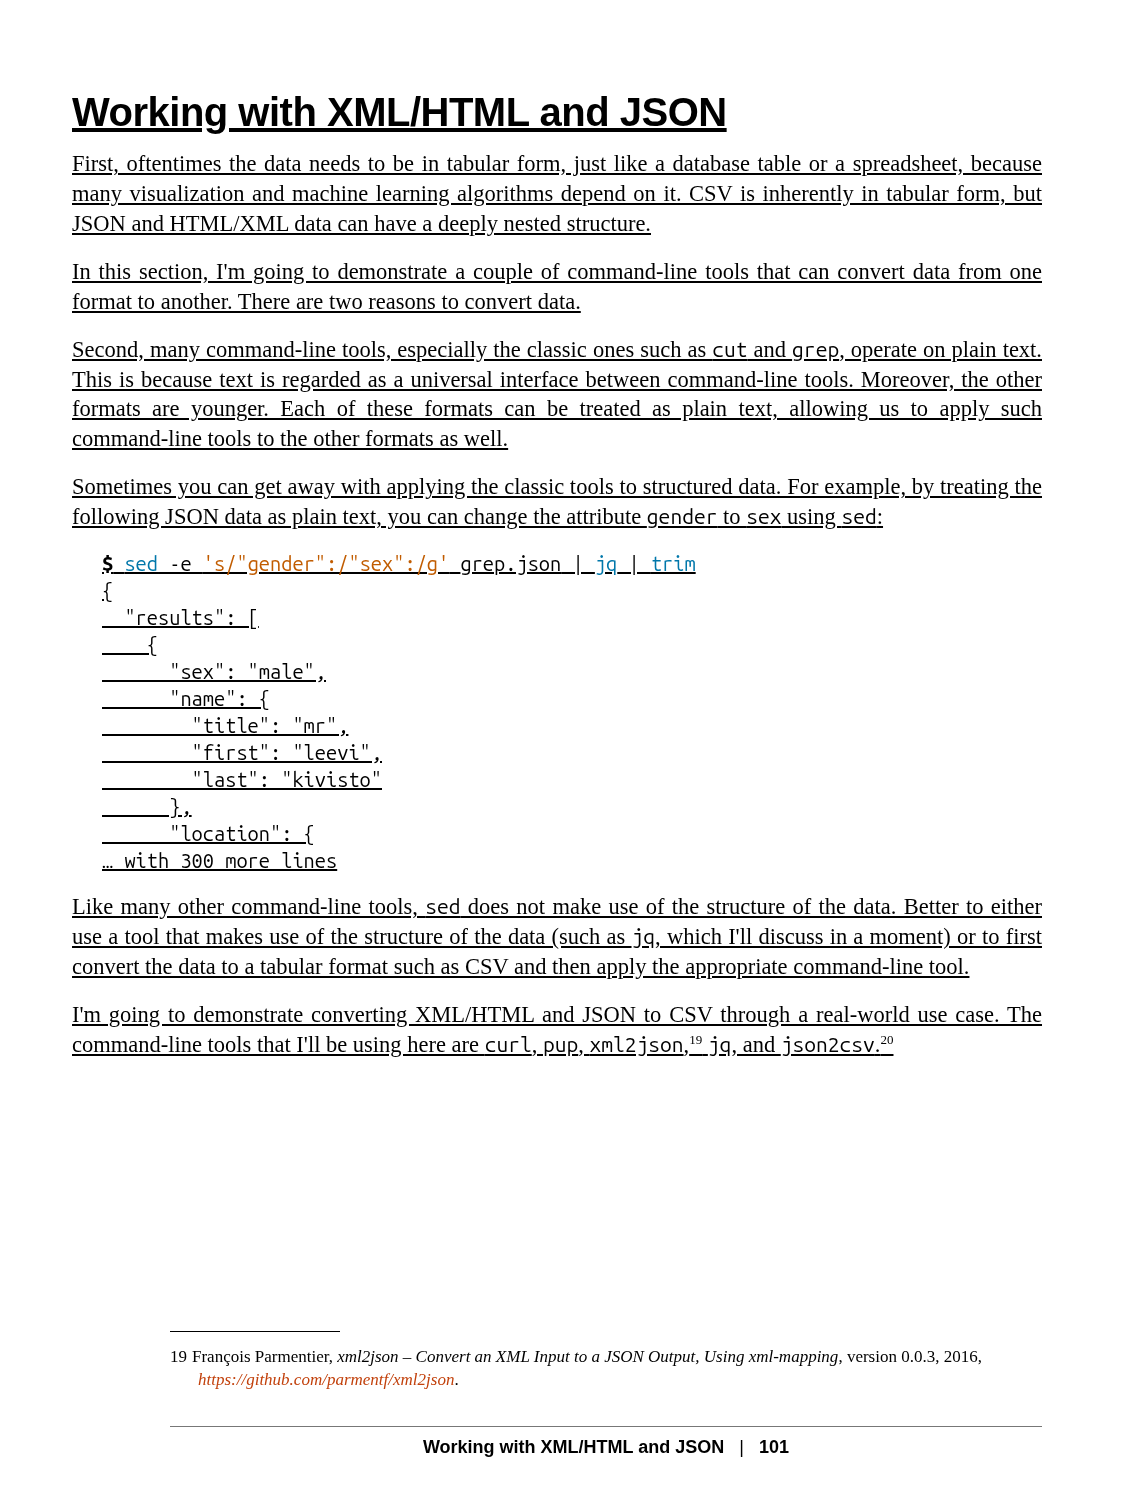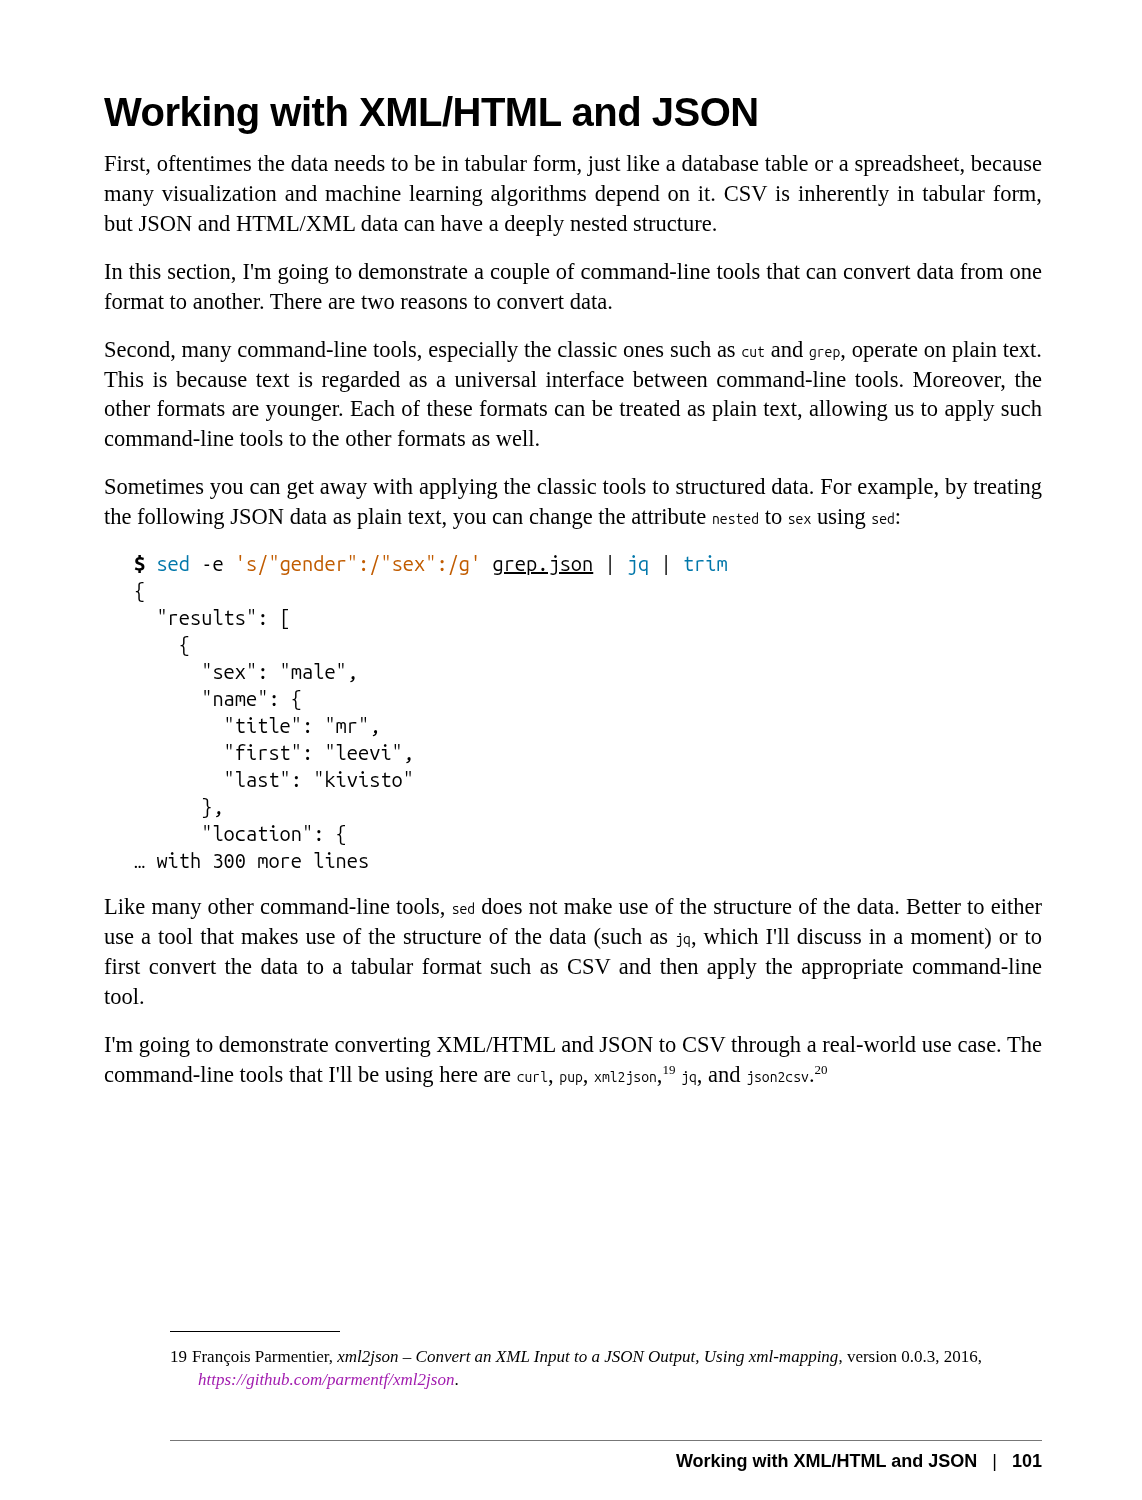--- a/index.html
+++ b/index.html
@@ -14,8 +14,9 @@
     width: 1142px;
     height: 1500px;
     box-sizing: border-box;
-    padding: 90px 100px 60px 104px;
+    padding: 90px 100px 60px 72px;
     position: relative;
+    text-decoration: underline;
   }
   h2.section-title {
     font-family: "Myriad Pro Condensed", "Arial Narrow", "Helvetica Neue Condensed", sans-serif;

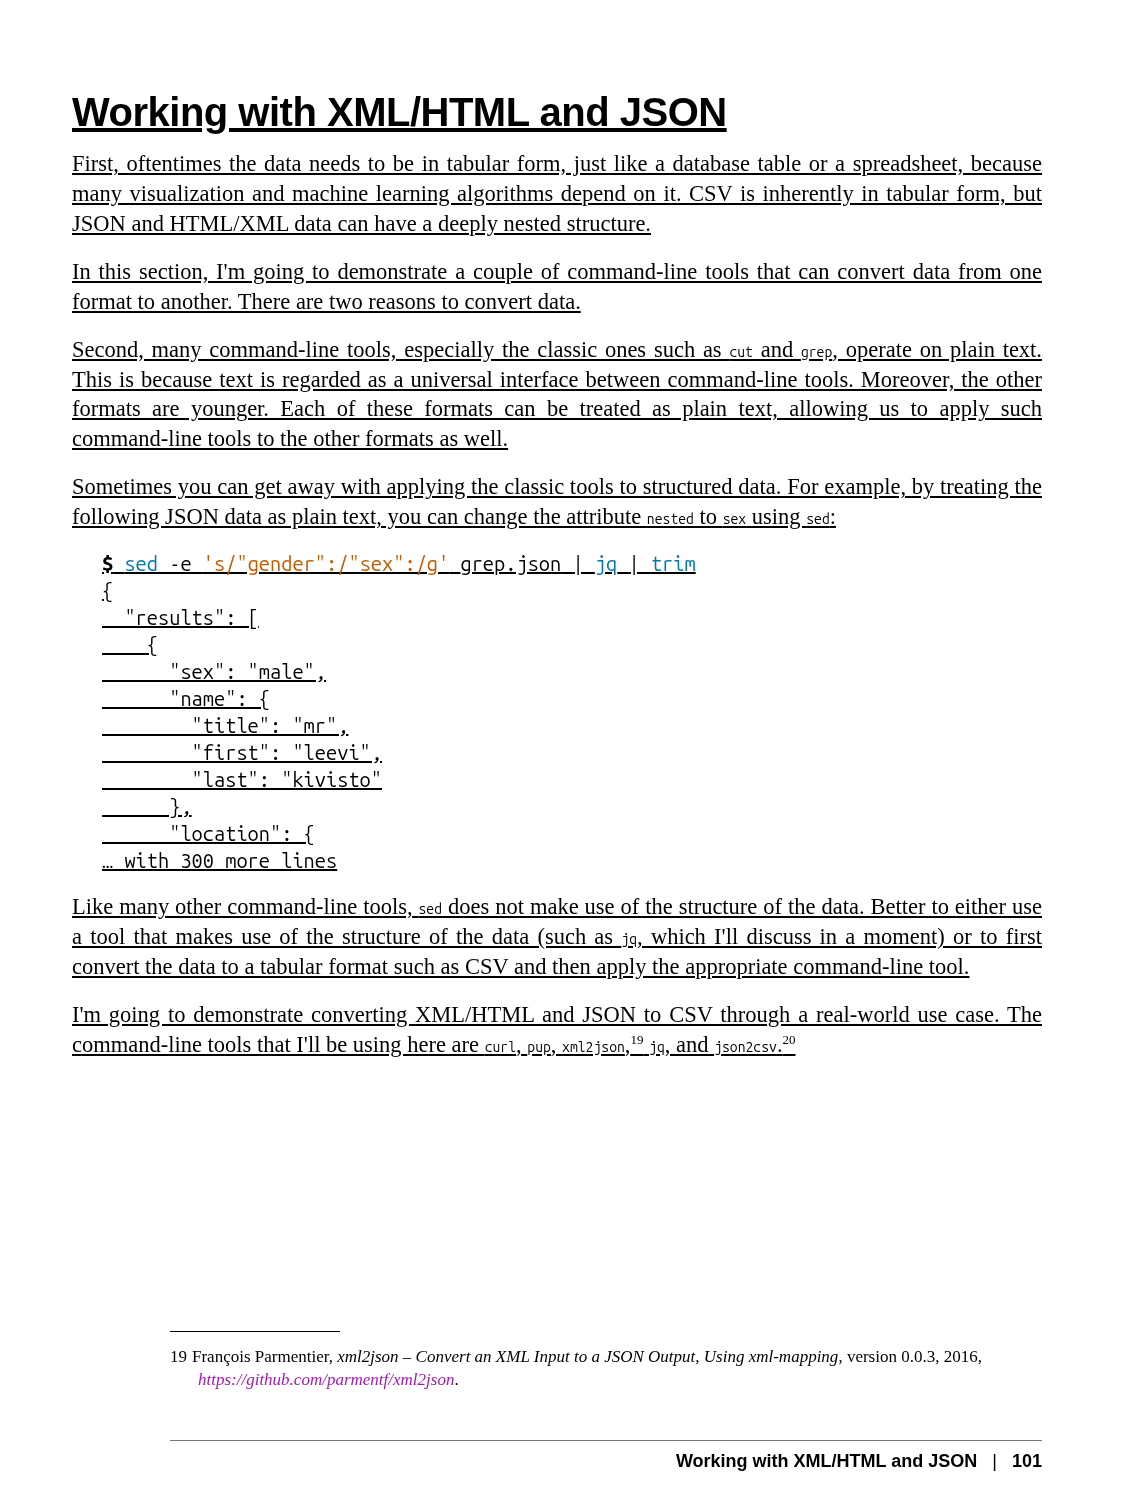--- a/index.html
+++ b/index.html
@@ -35,7 +35,7 @@
   }
   code.inline, span.mono {
     font-family: "TheSansMono", "Ubuntu Mono", Consolas, Menlo, monospace;
-    font-size: 14px;
+    font-size: 21px;
   }
   pre.codeblock {
     font-family: "TheSansMono", "Ubuntu Mono", Consolas, Menlo, monospace;

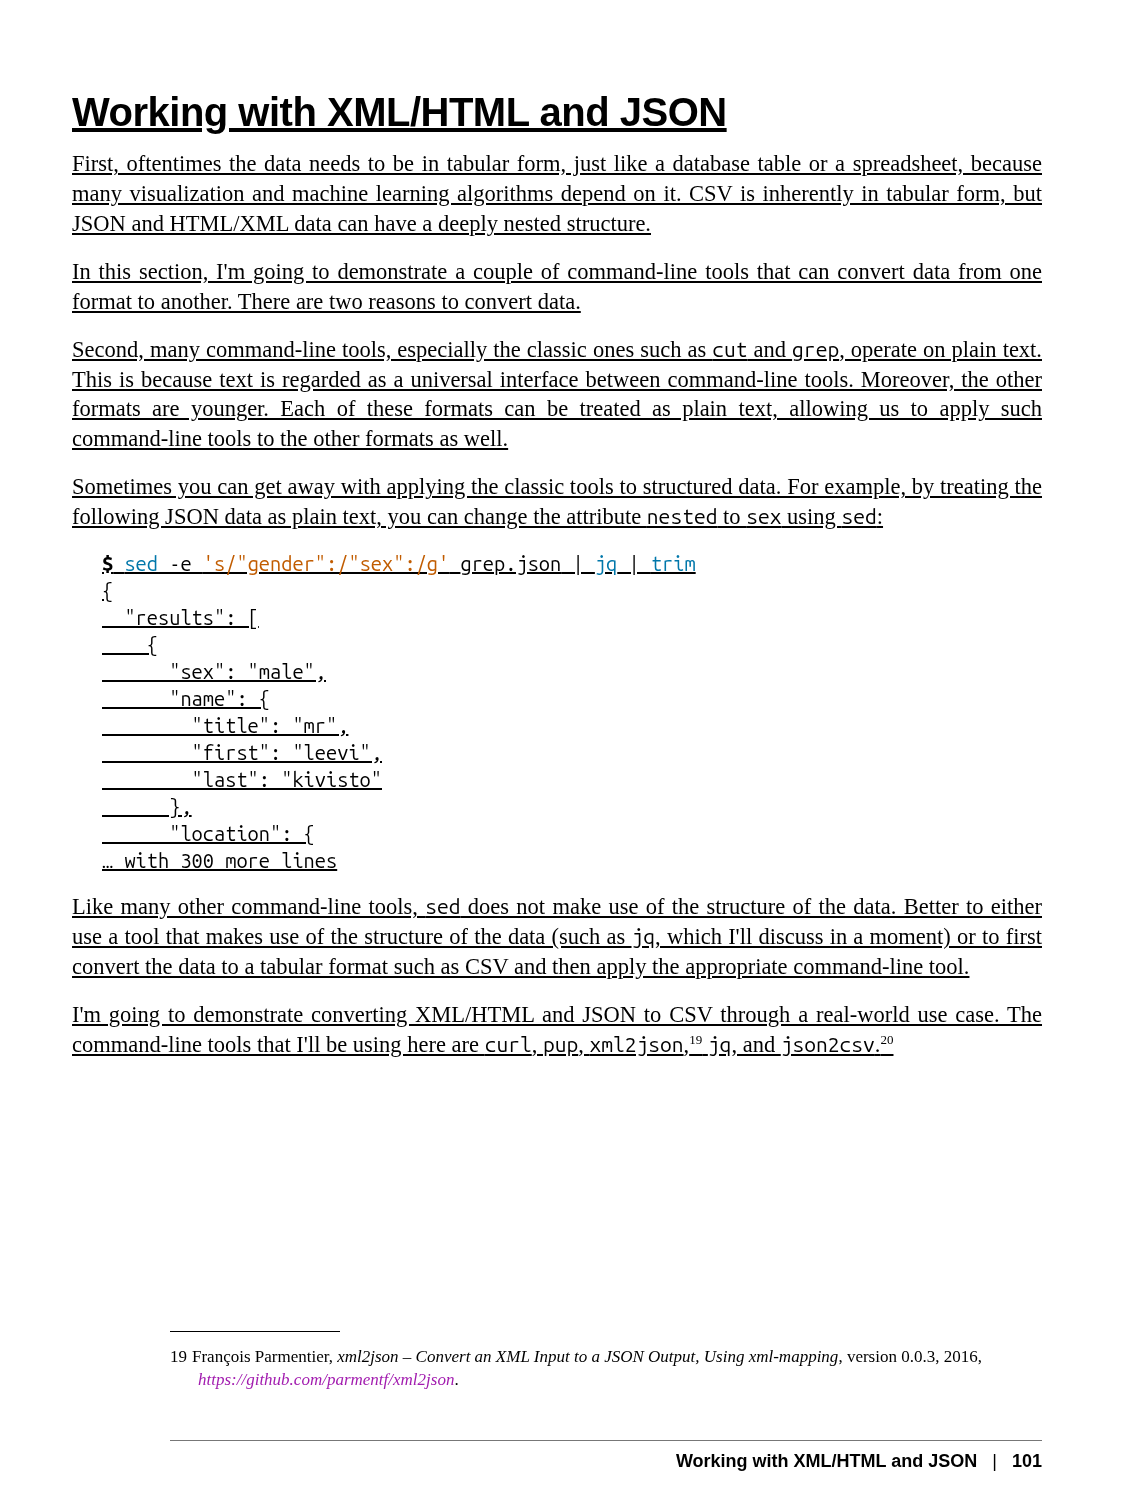--- a/index.html
+++ b/index.html
@@ -112,7 +112,7 @@
   </p>
 
   <p class="body">
-    <span>Sometimes you can get away with applying the classic tools to structured data. For example, by treating the following JSON data as plain text, you can change the attribute </span><code class="inline">nested</code><span> to </span><code class="inline">sex</code><span> using </span><code class="inline">sed</code><span>:</span>
+    <span>Sometimes you can get away with applying the classic tools to structured data. For example, by treating the following JSON data as plain text, you can change the attribute </span><code class="inline">gender</code><span> to </span><code class="inline">sex</code><span> using </span><code class="inline">sed</code><span>:</span>
   </p>
 
   <pre class="codeblock"><span class="prompt">$</span> <span class="cmd">sed</span><span> -e </span><span class="str">'s/"gender":/"sex":/g'</span> <span class="file">grep.json</span><span> | </span><span class="cmd">jq</span><span> | </span><span class="cmd">trim</span>

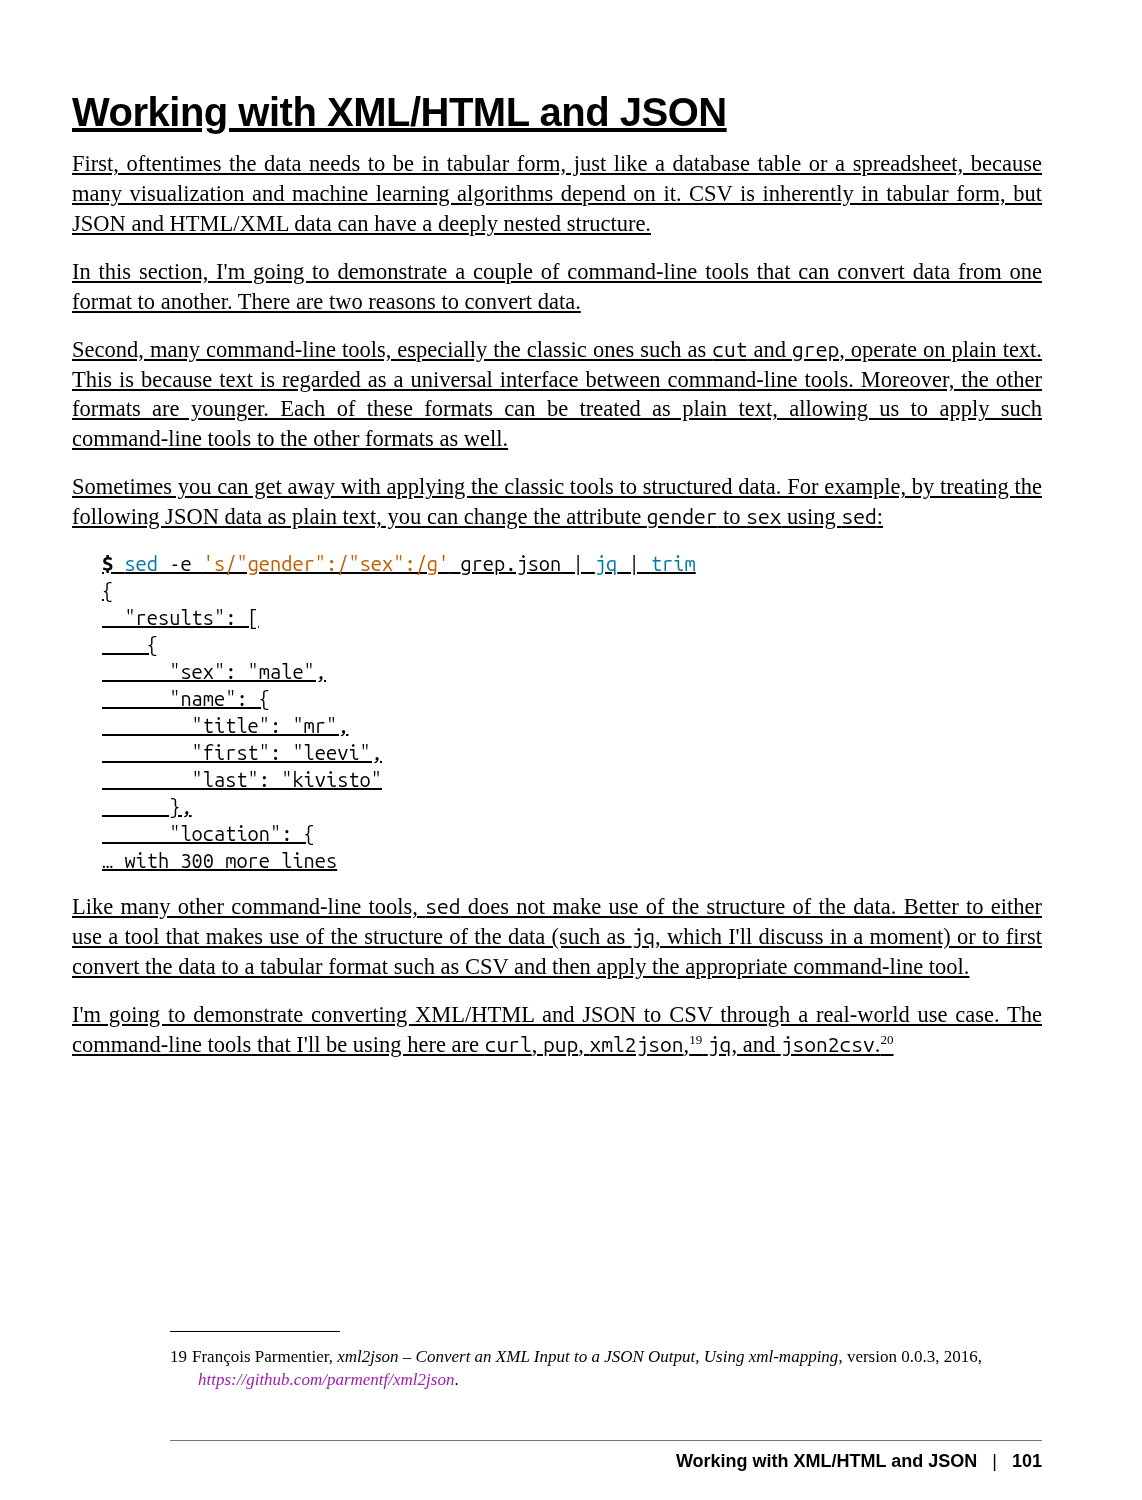--- a/index.html
+++ b/index.html
@@ -74,7 +74,7 @@
     text-indent: 0;
   }
   .footnote a.link {
-    color: #a21caf;
+    color: #c2410c;
     font-style: italic;
     text-decoration: none;
   }

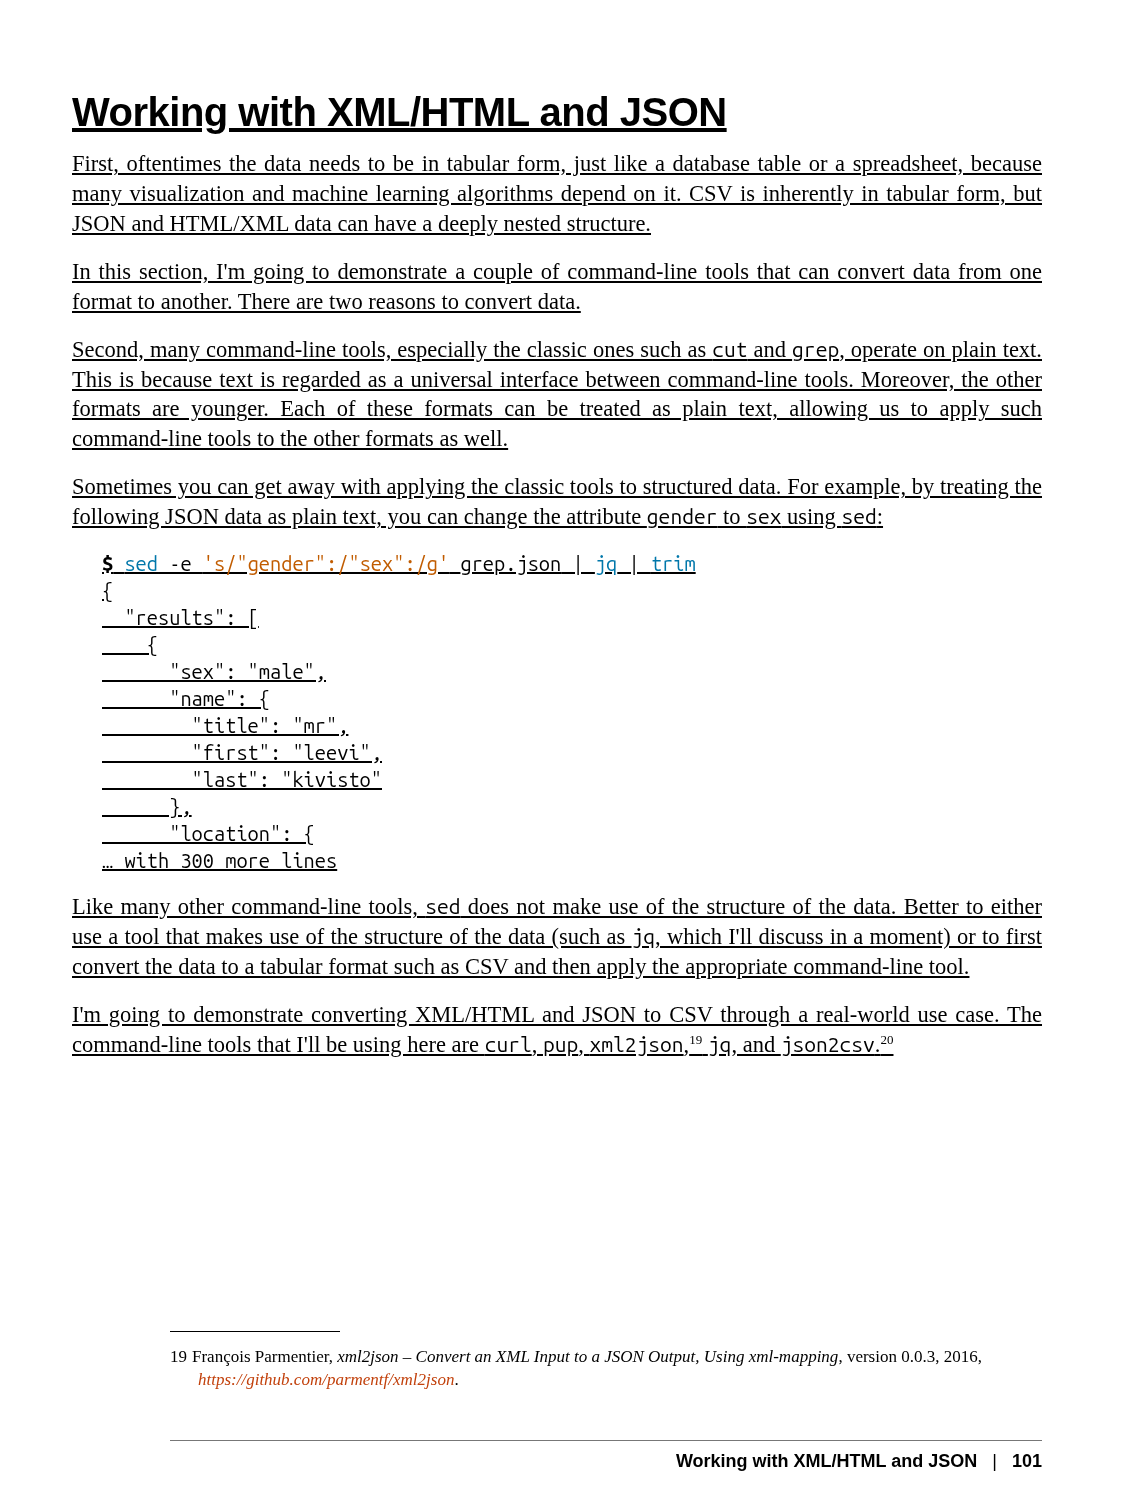--- a/index.html
+++ b/index.html
@@ -82,12 +82,12 @@
   sup.fn { font-size: 13px; vertical-align: super; }
   .running-footer {
     position: absolute;
-    bottom: 28px;
+    bottom: 42px;
     left: 170px;
     right: 100px;
     border-top: 1px solid #777;
     padding-top: 10px;
-    text-align: right;
+    text-align: center;
     font-family: "Myriad Pro Condensed", "Arial Narrow", sans-serif;
     font-stretch: condensed;
     font-weight: 700;

